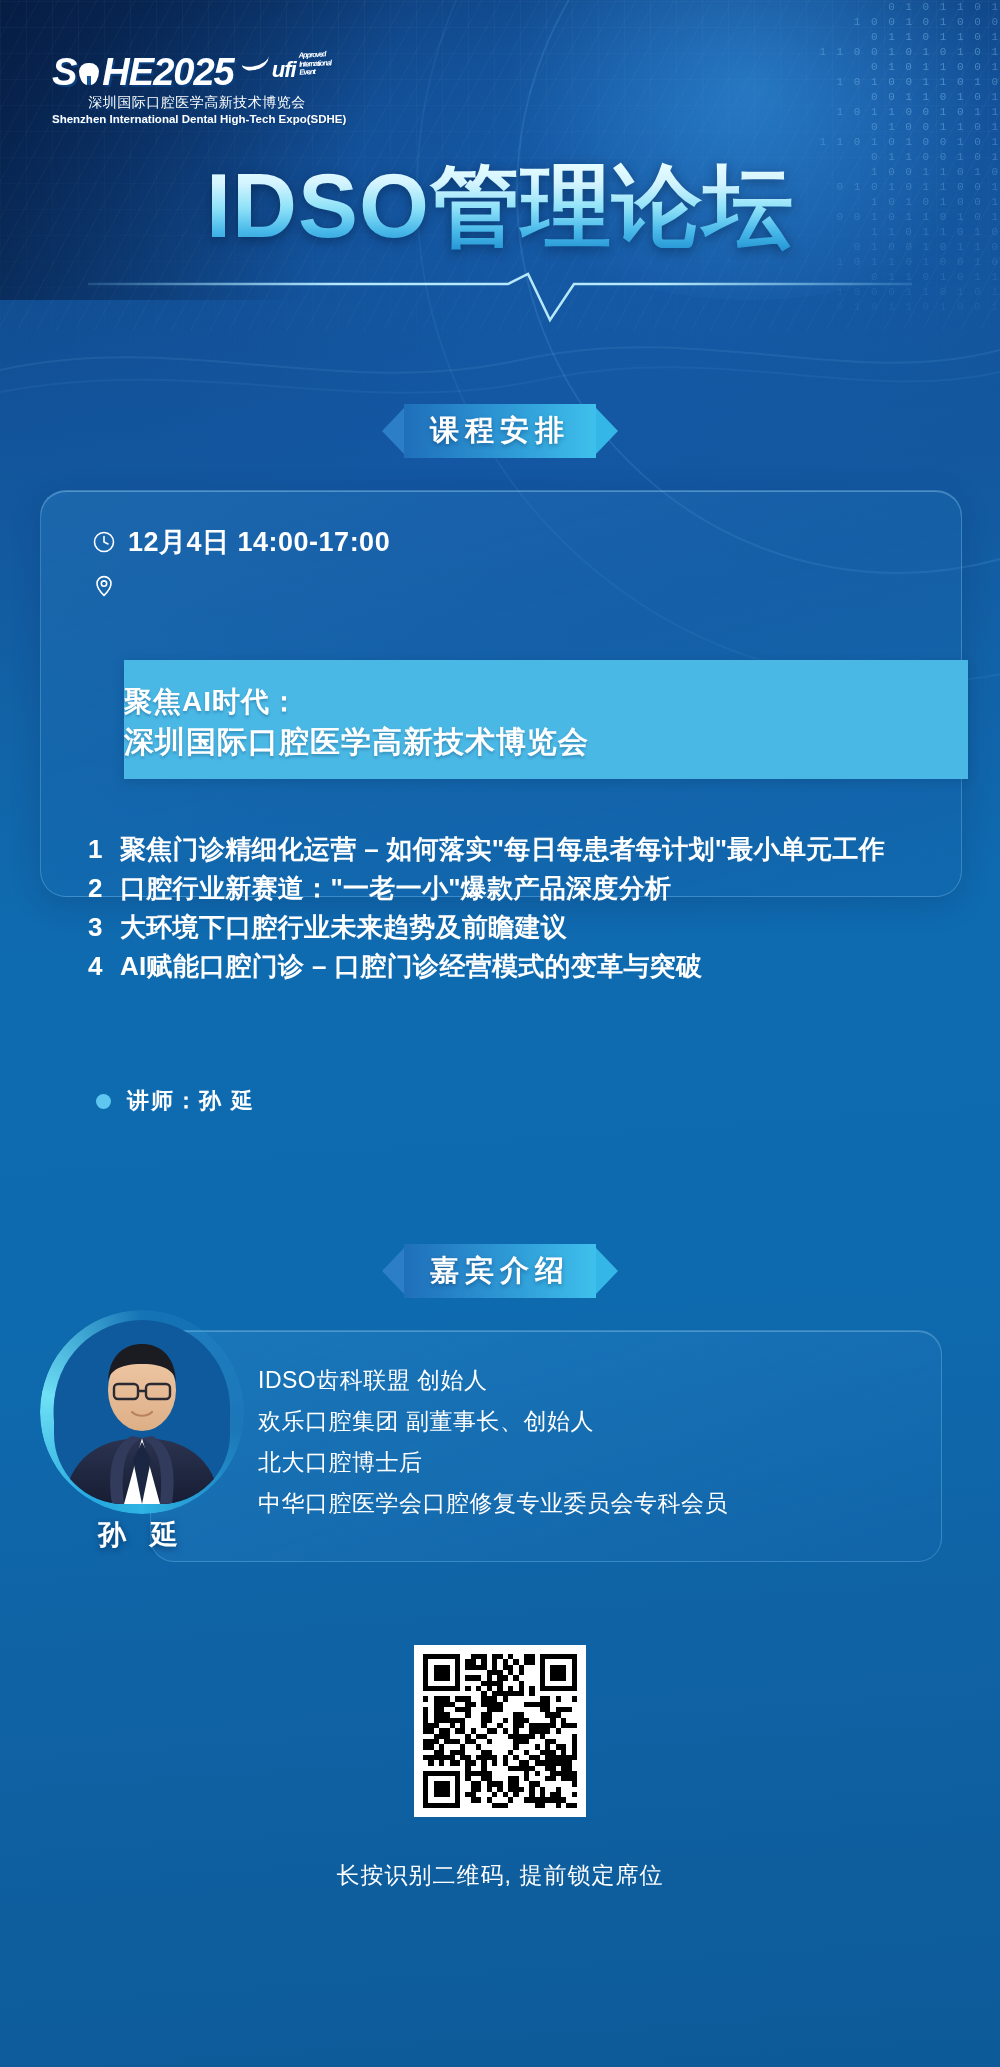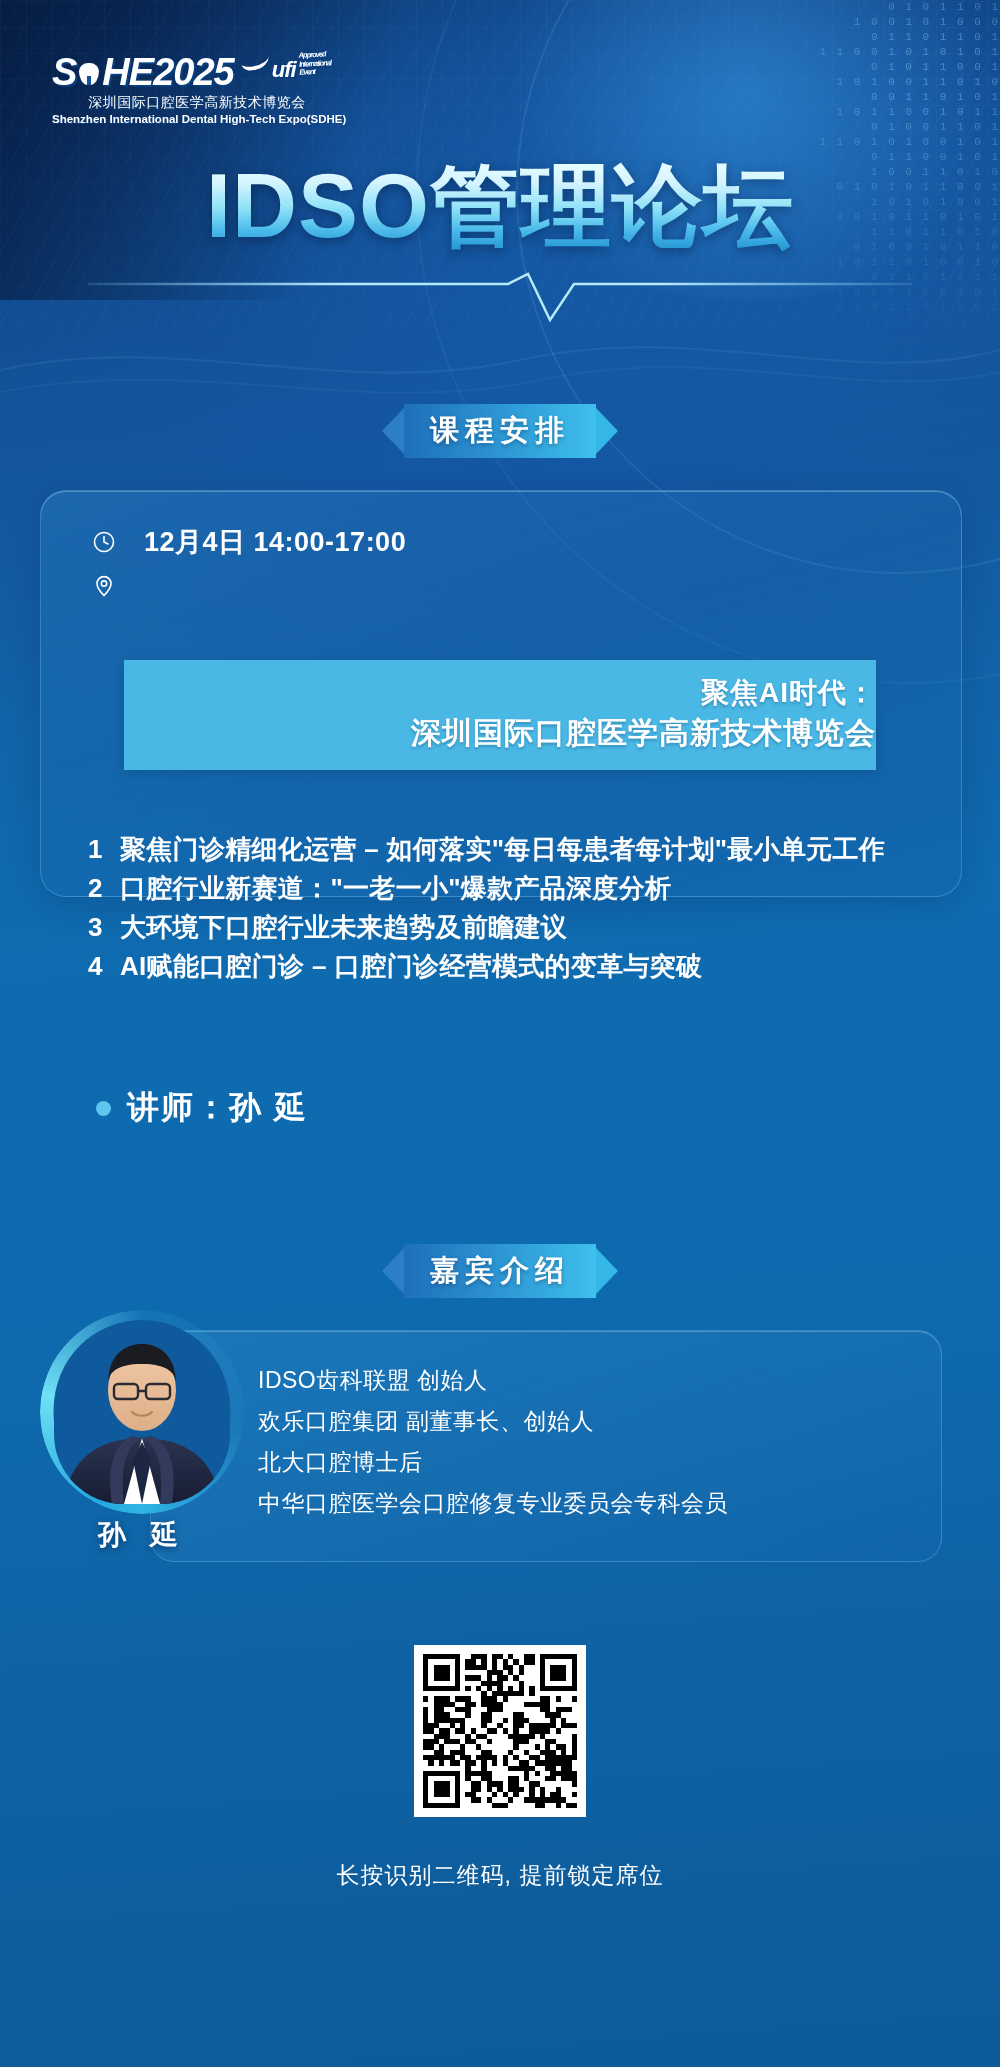--- a/index.html
+++ b/index.html
@@ -130,7 +130,7 @@
     box-shadow:inset 0 1px 0 rgba(190,235,255,.35),0 8px 30px rgba(4,30,70,.18);
   }
   .meta{position:absolute;left:92px;top:524px;width:840px;color:#fff;}
-  .meta-row{display:flex;align-items:center;gap:28px;margin-bottom:14px;white-space:nowrap;}
+  .meta-row{display:flex;align-items:center;gap:12px;margin-bottom:14px;white-space:nowrap;}
   .meta-row .ic{flex:0 0 auto;width:24px;height:24px;}
   .meta-row .txt{font-size:27px;font-weight:700;letter-spacing:.5px;}
   .meta-row.loc .txt{font-size:25px;}

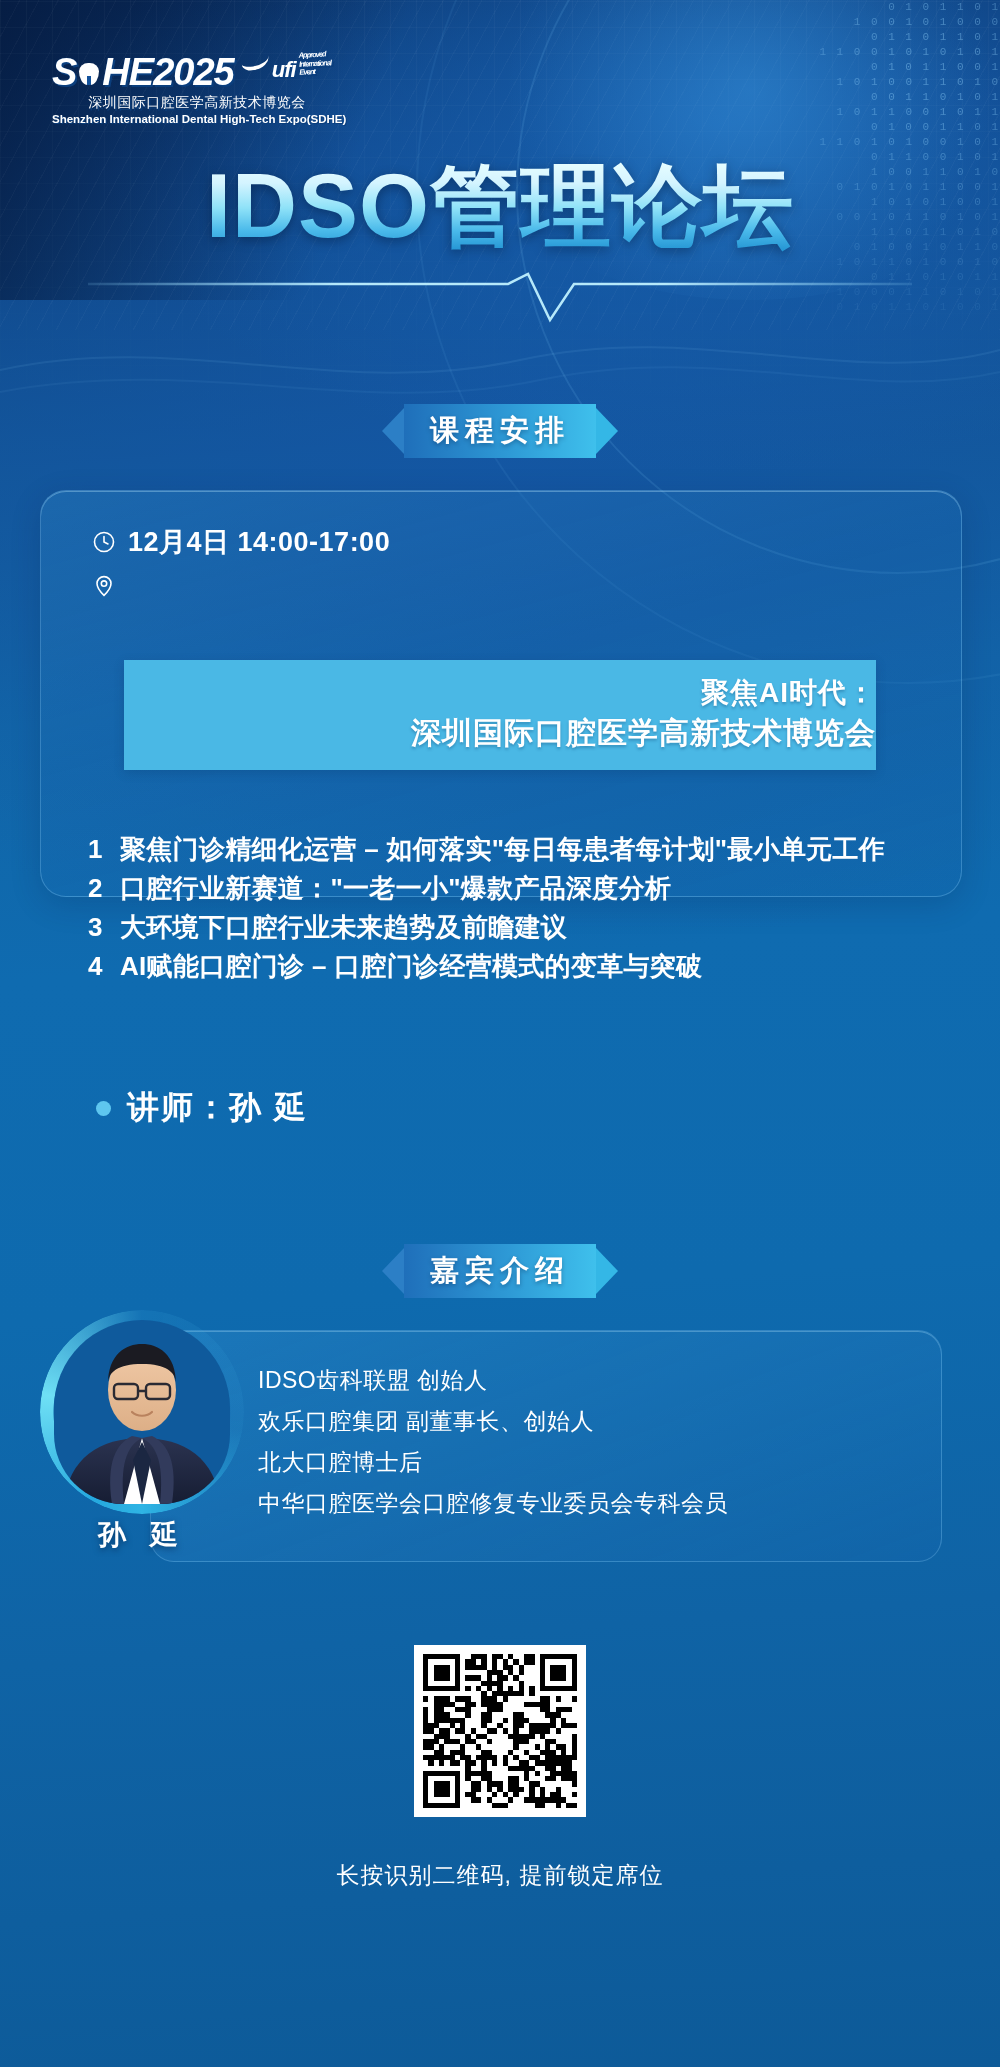--- a/index.html
+++ b/index.html
@@ -135,8 +135,8 @@
   .meta-row .txt{font-size:27px;font-weight:700;letter-spacing:.5px;}
   .meta-row.loc .txt{font-size:25px;}
   .topic{
-    position:absolute;left:124px;top:660px;width:752px;
-    background:#4ab8e5;padding:14px 0 16px;text-align:right;
+    position:absolute;left:124px;top:660px;width:844px;
+    background:#4ab8e5;padding:23px 0 16px;text-align:left;
     box-shadow:0 3px 10px rgba(4,40,80,.18);
   }
   .topic div{

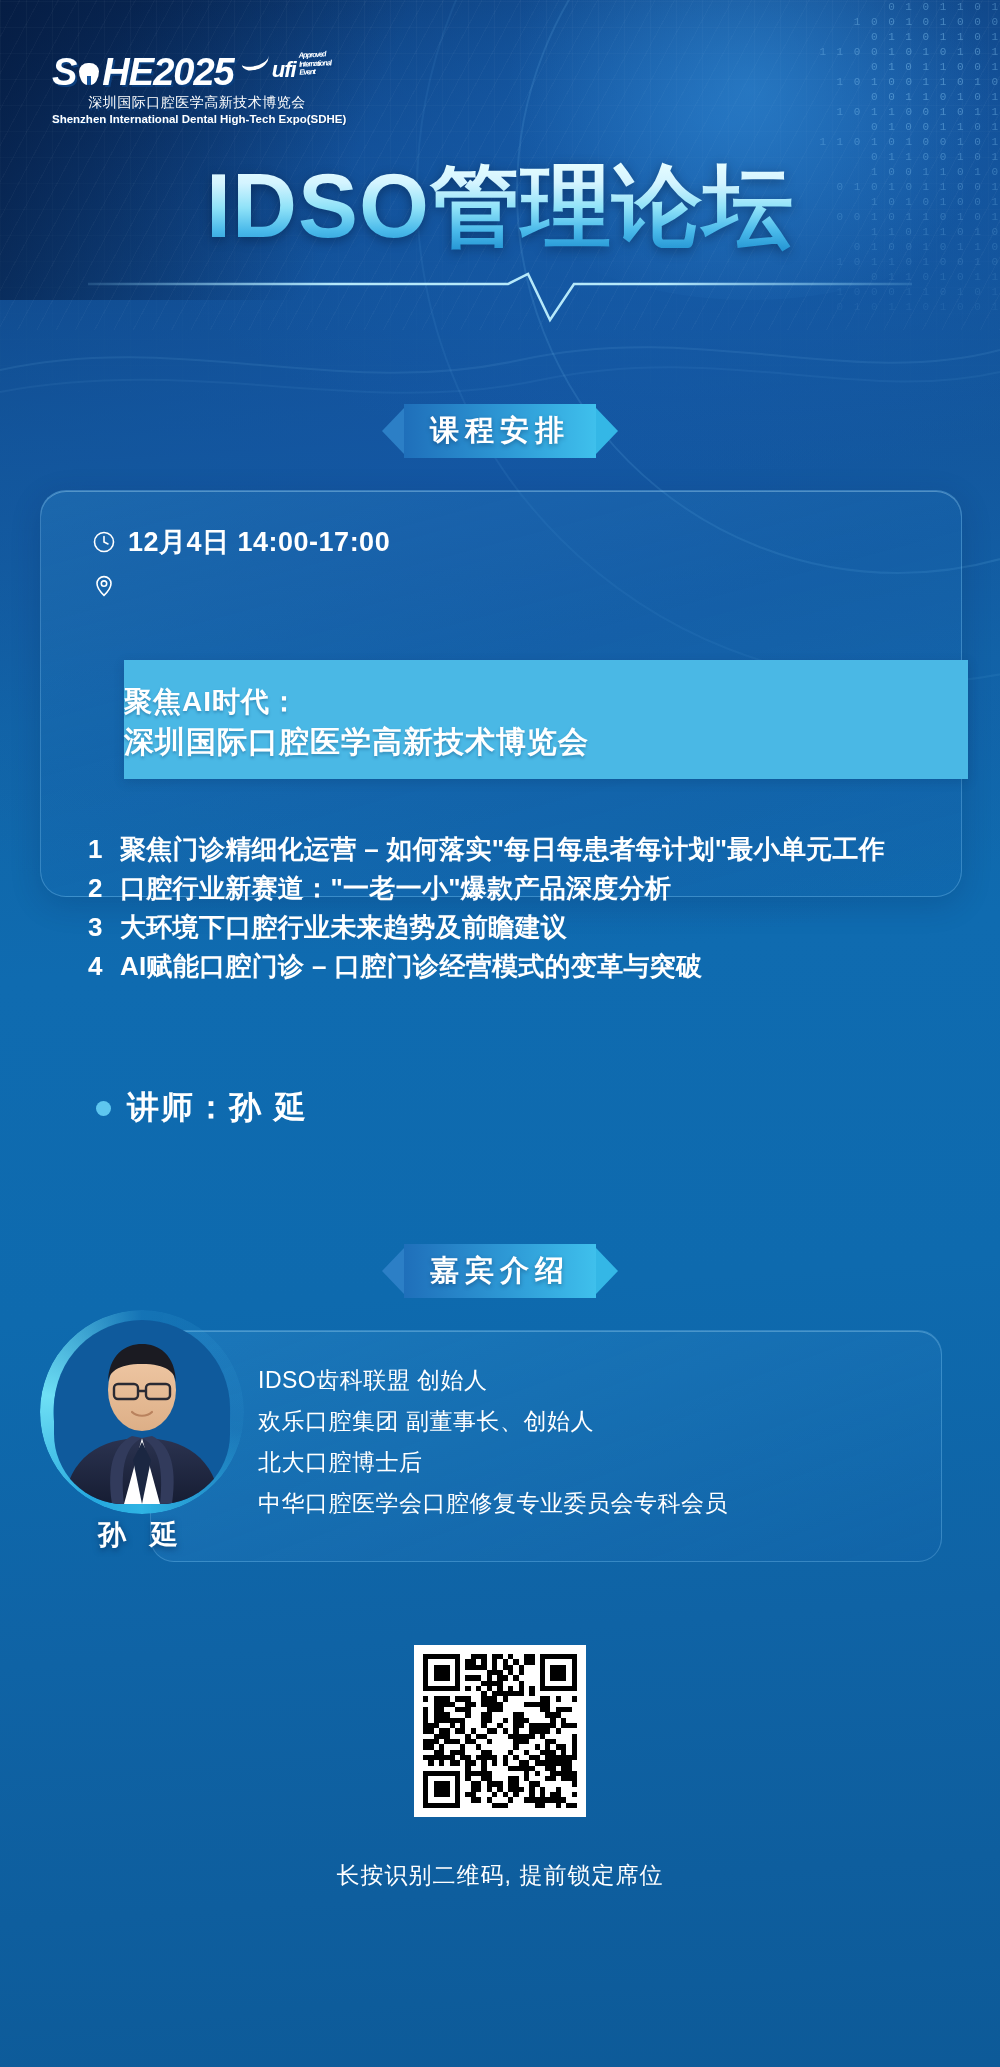--- a/index.html
+++ b/index.html
@@ -154,7 +154,7 @@
     position:absolute;left:96px;top:1086px;display:flex;align-items:center;gap:16px;color:#fff;
   }
   .speaker .dot{width:15px;height:15px;border-radius:50%;background:#5ec6ef;}
-  .speaker .txt{font-size:32px;font-weight:700;letter-spacing:2px;}
+  .speaker .txt{font-size:22px;font-weight:700;letter-spacing:2px;}
   
   .guest-card{
     position:absolute;left:150px;top:1330px;width:790px;height:230px;border-radius:24px;

